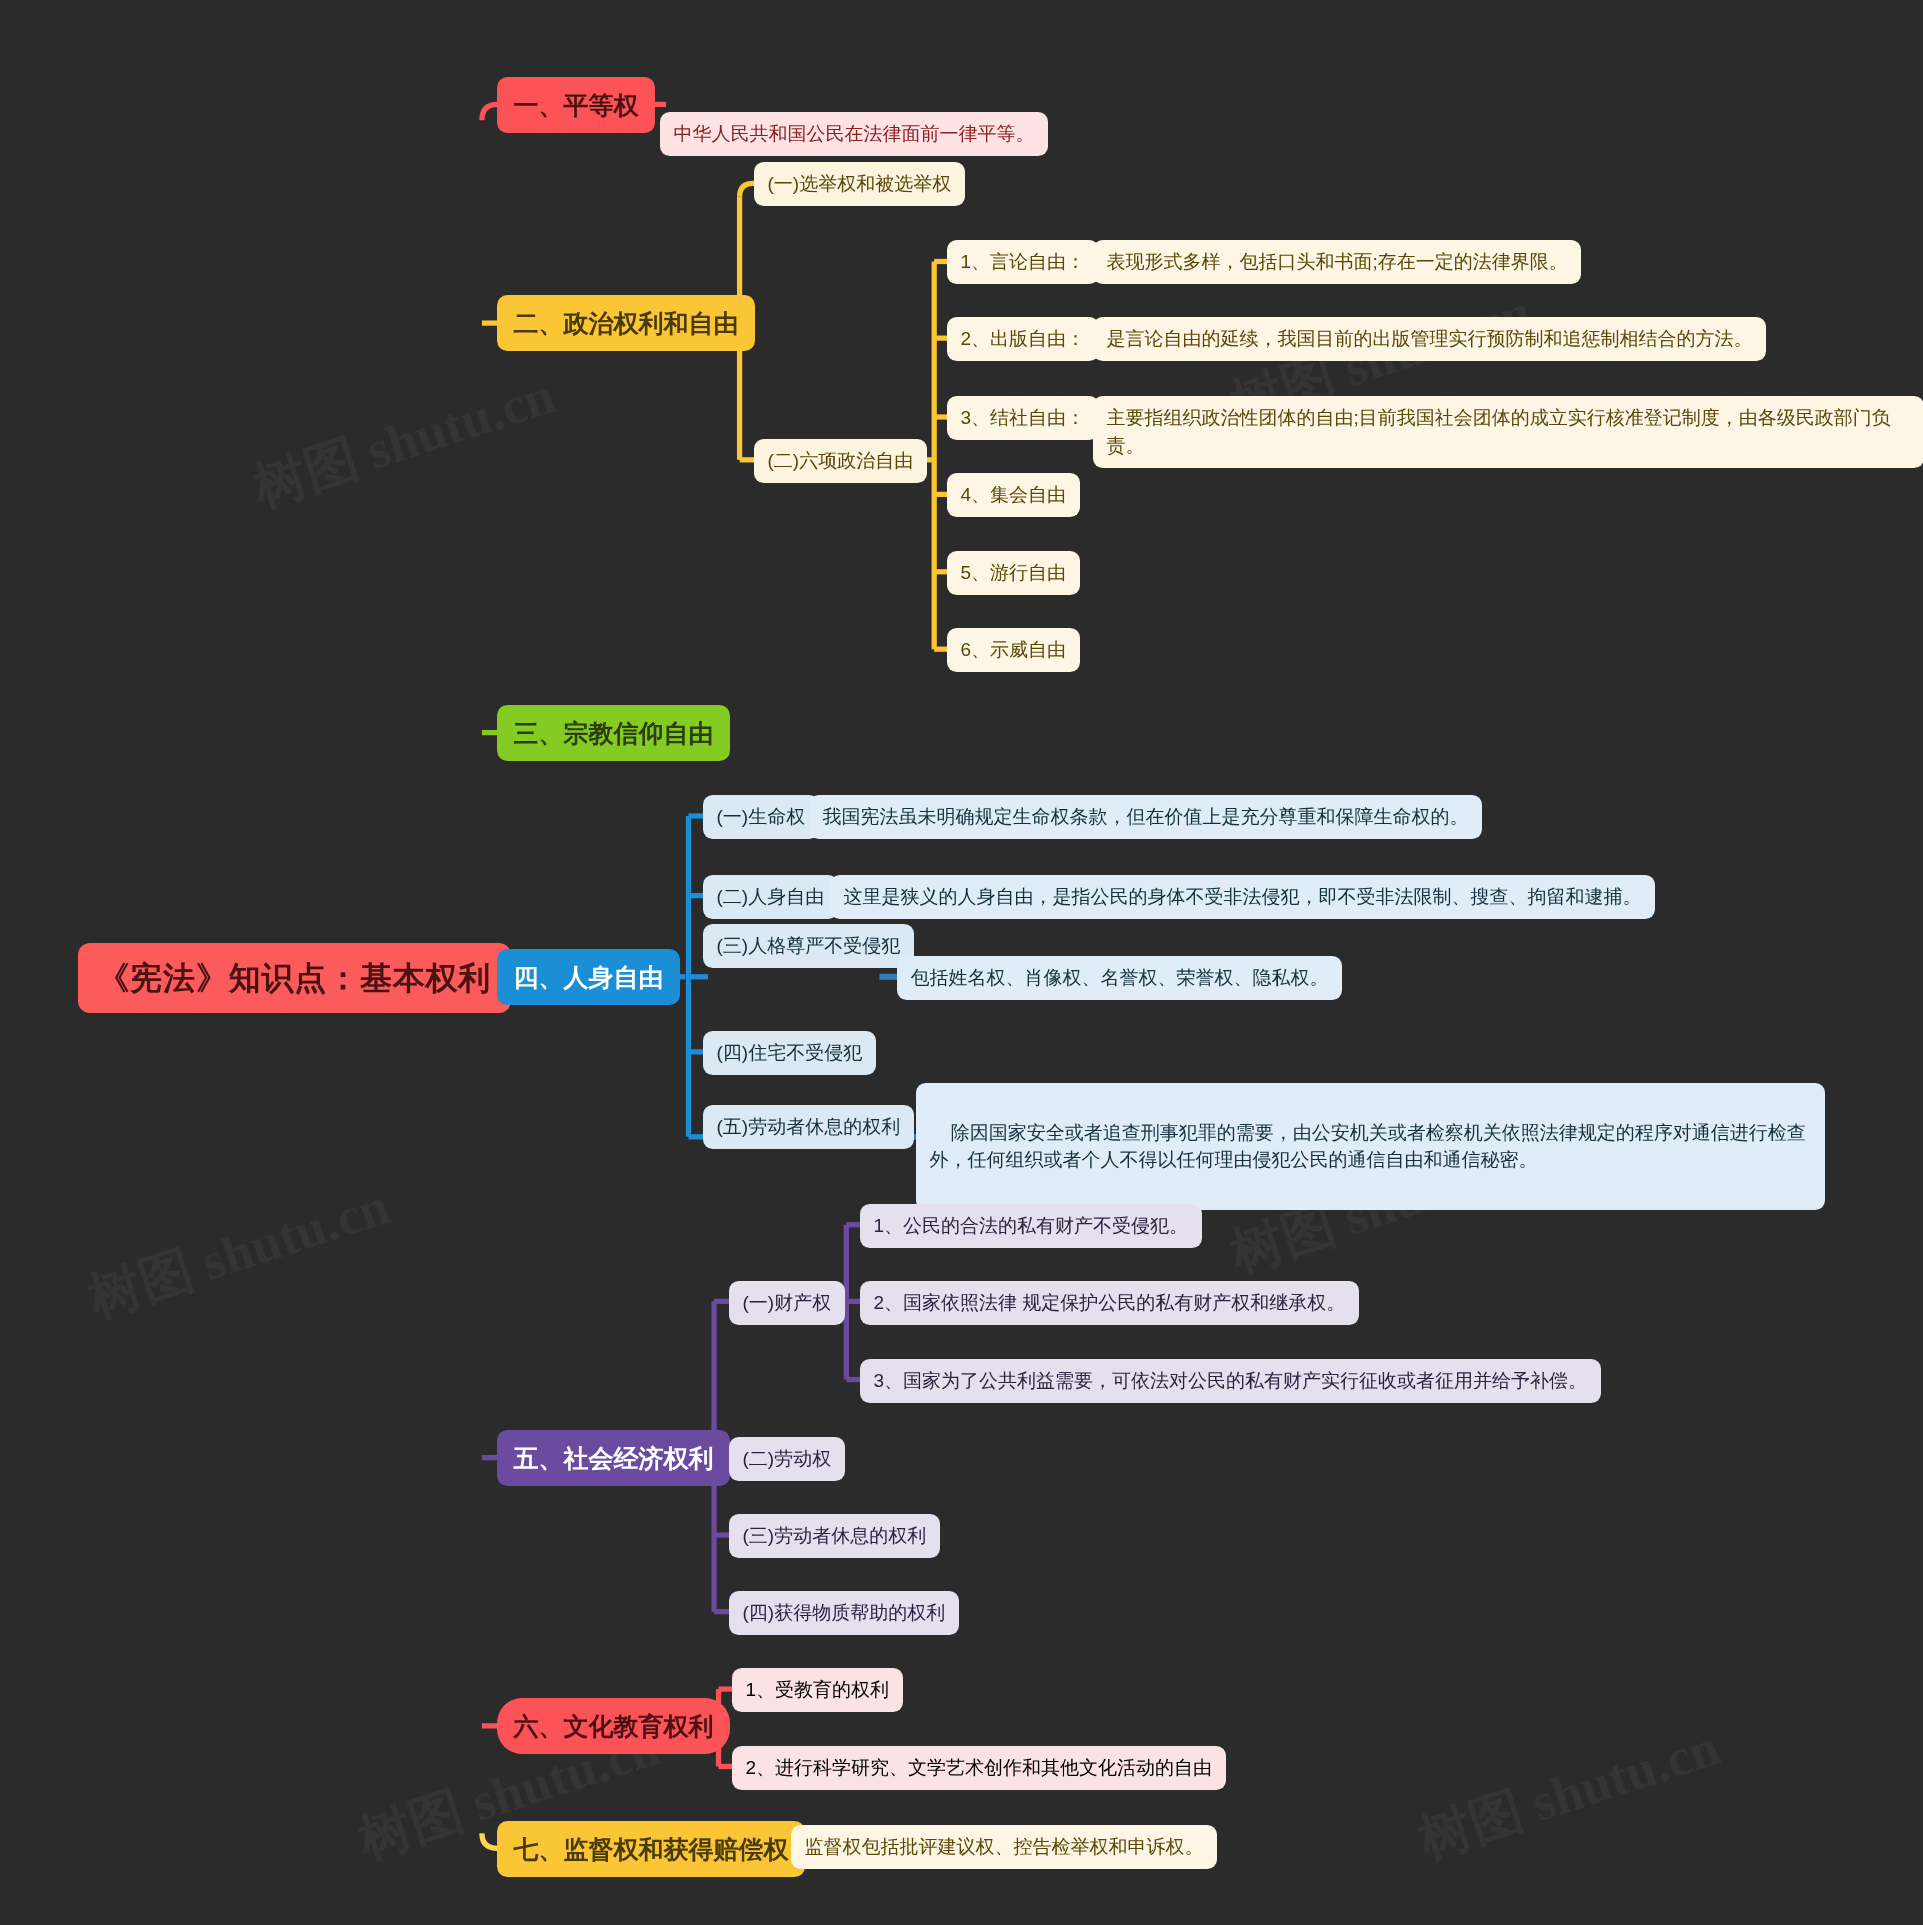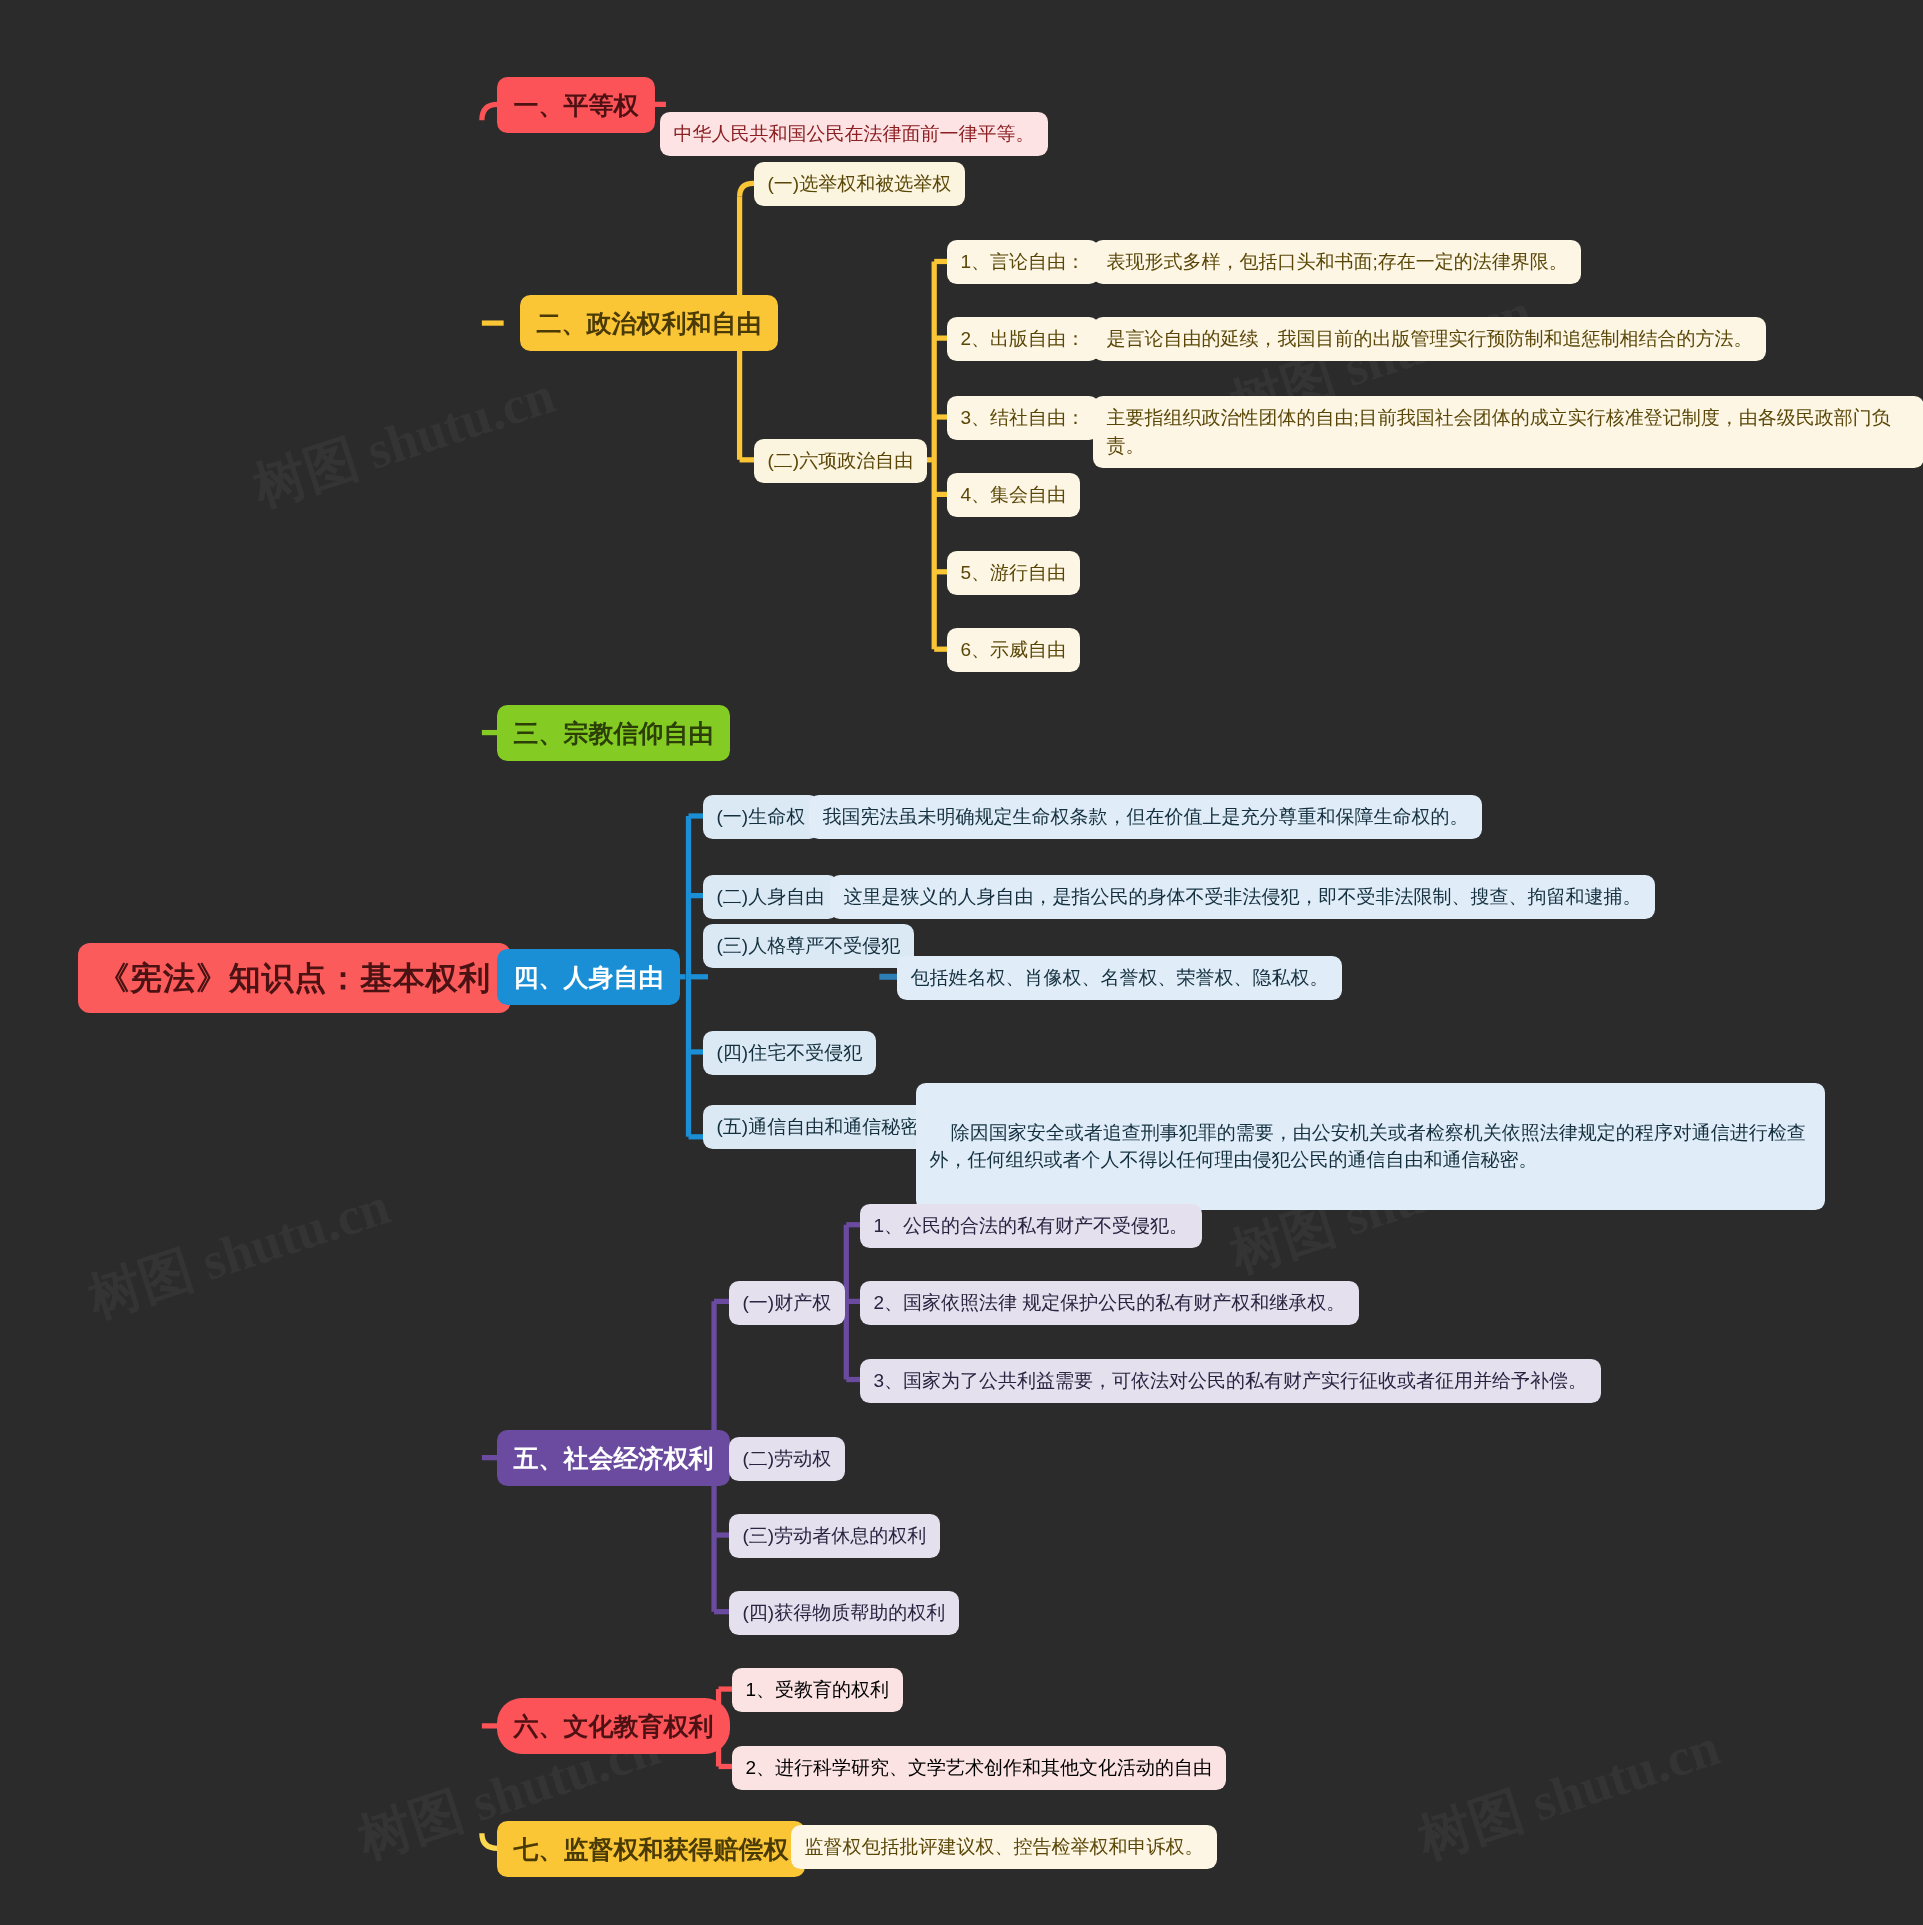--- a/index.html
+++ b/index.html
@@ -162,7 +162,7 @@
     <span>中华人民共和国公民在法律面前一律平等。</span>
   </div>
 
-  <div class="node b1 amber" style="left:520px;top:295px;">
+  <div class="node b1 amber" style="left:497px;top:295px;">
     <span>二、政治权利和自由</span>
   </div>
 

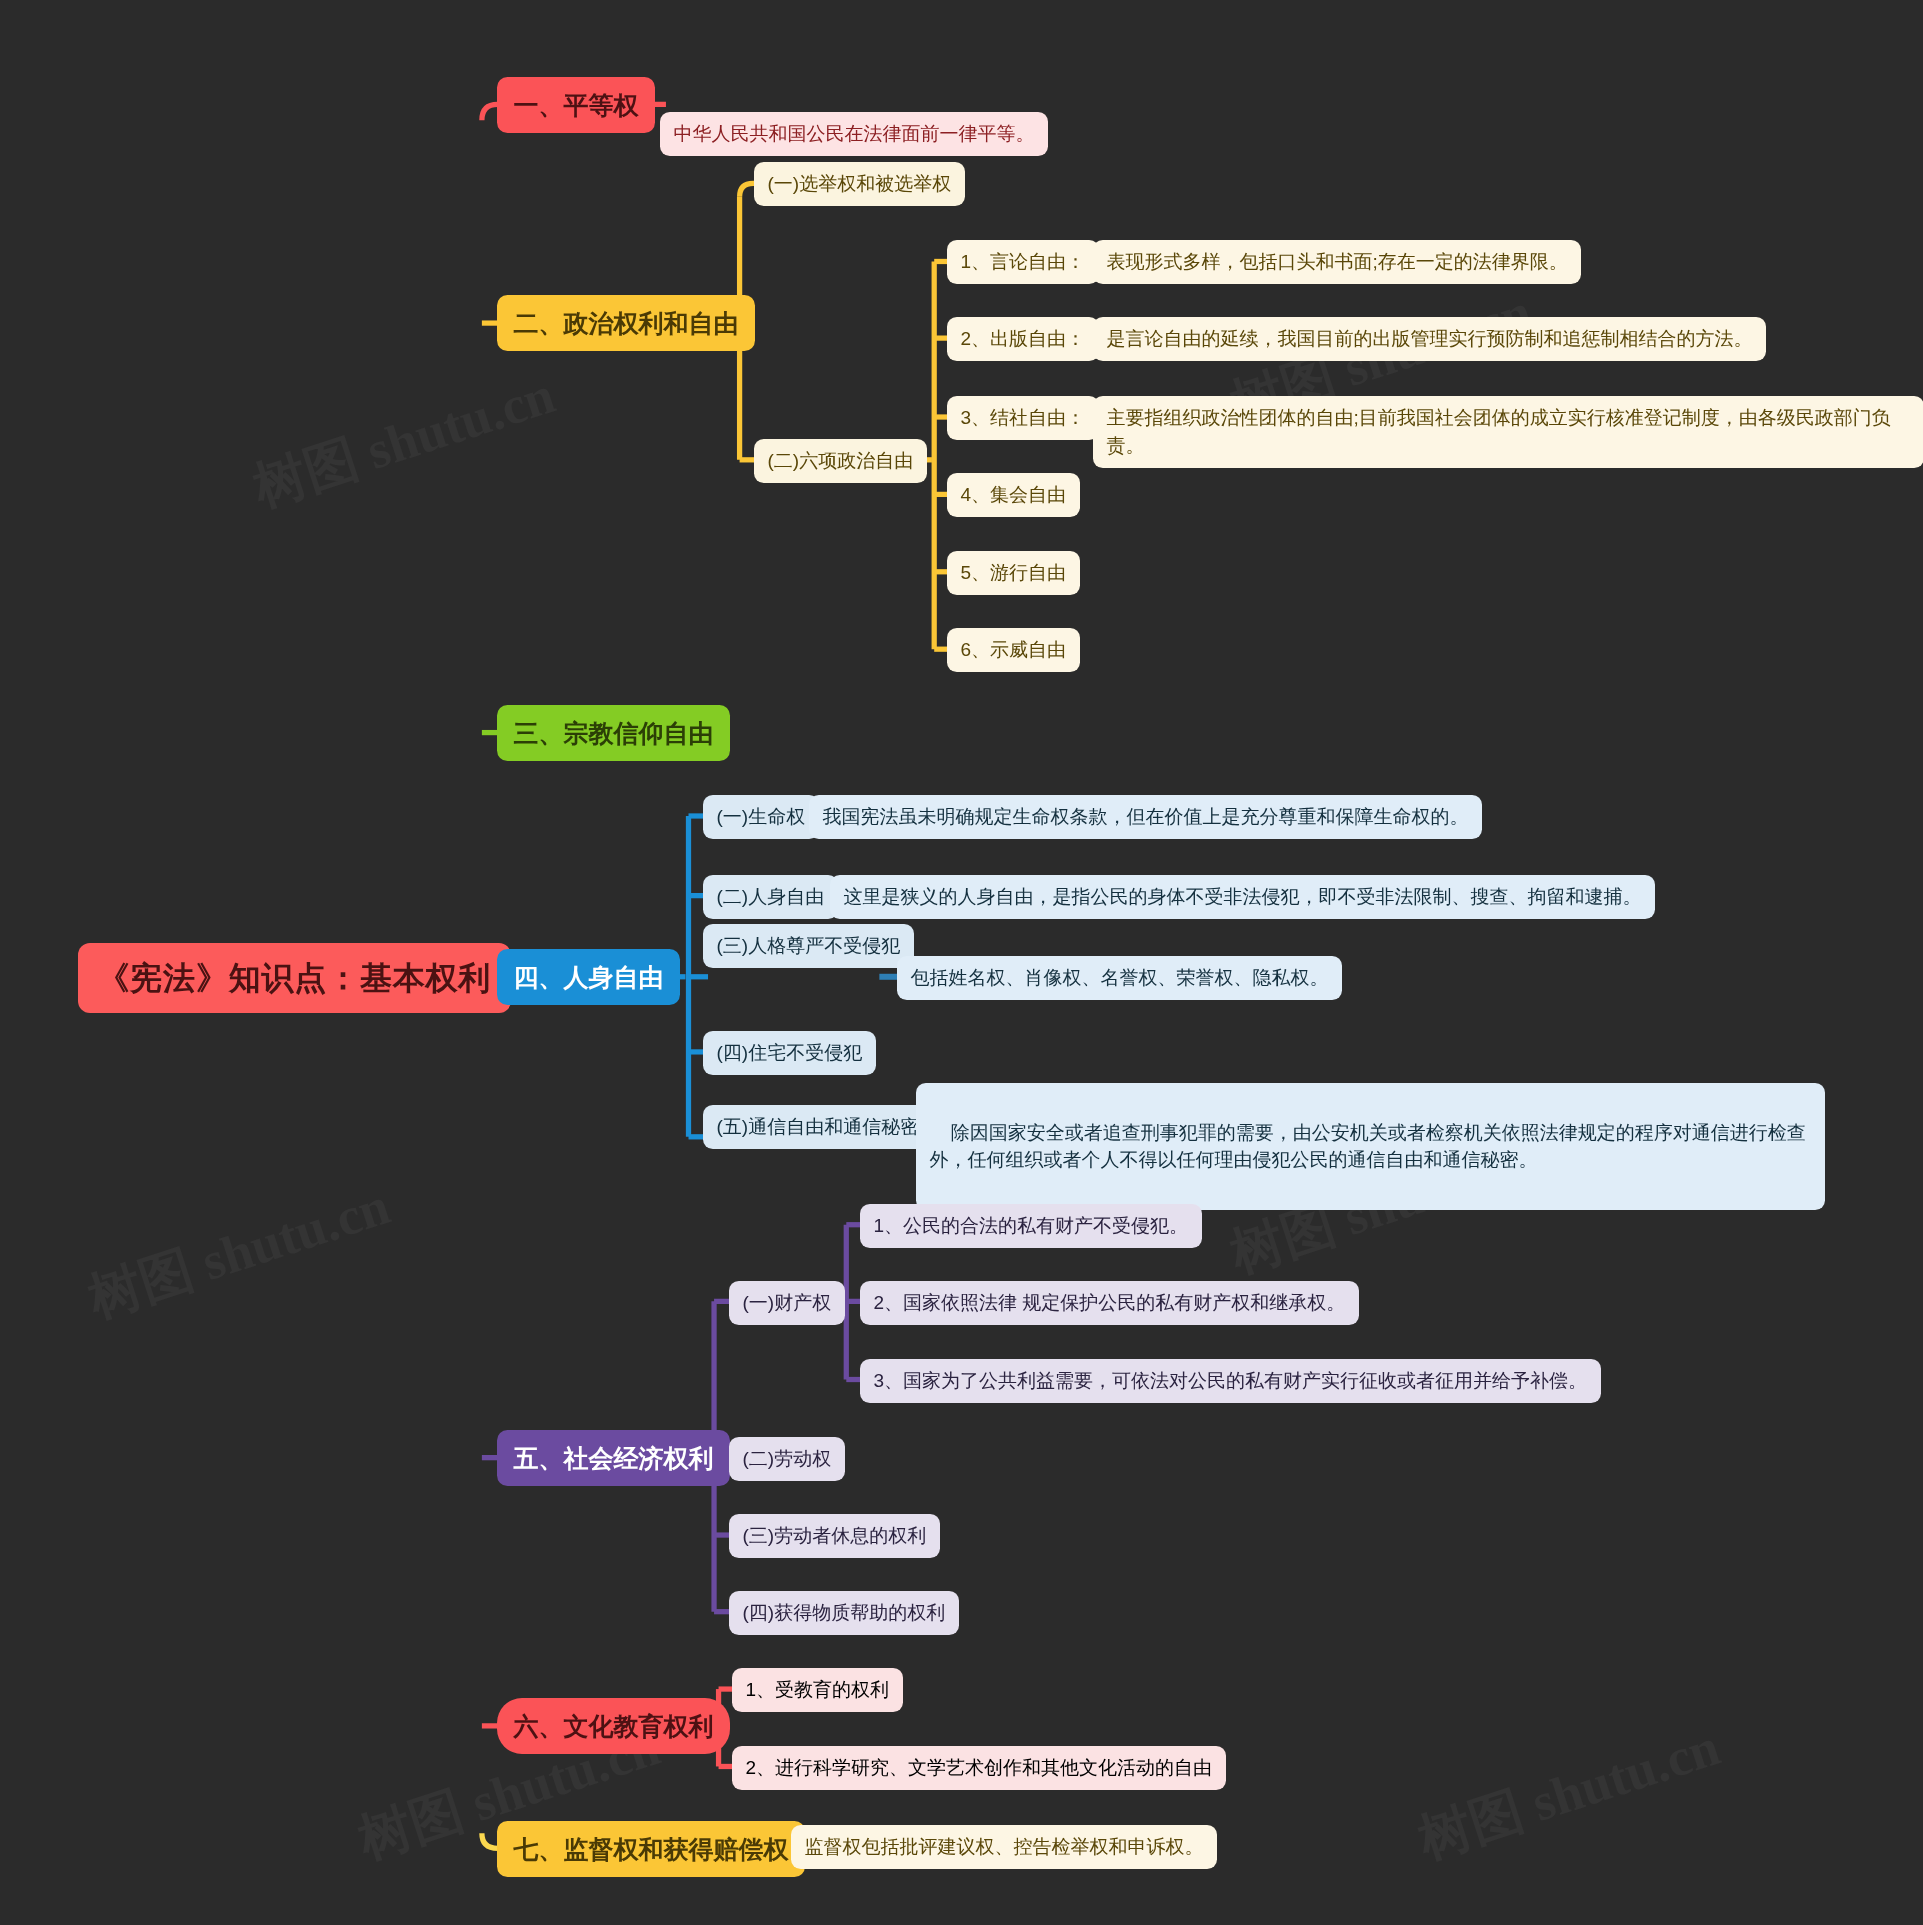--- a/index.html
+++ b/index.html
@@ -239,7 +239,7 @@
   </div>
 
   <div class="node lf bluepale" style="left:703px;top:1105px;">
-    <span>(五)通信自由和通信秘密</span>
+    <span>(五)劳动者休息的权利</span>
   </div>
   <div class="node lf bluepale2" style="left:916px;top:1083px;width:909px;display:block;">
     <span>除因国家安全或者追查刑事犯罪的需要，由公安机关或者检察机关依照法律规定的程序对通信进行检查外，任何组织或者个人不得以任何理由侵犯公民的通信自由和通信秘密。</span>

